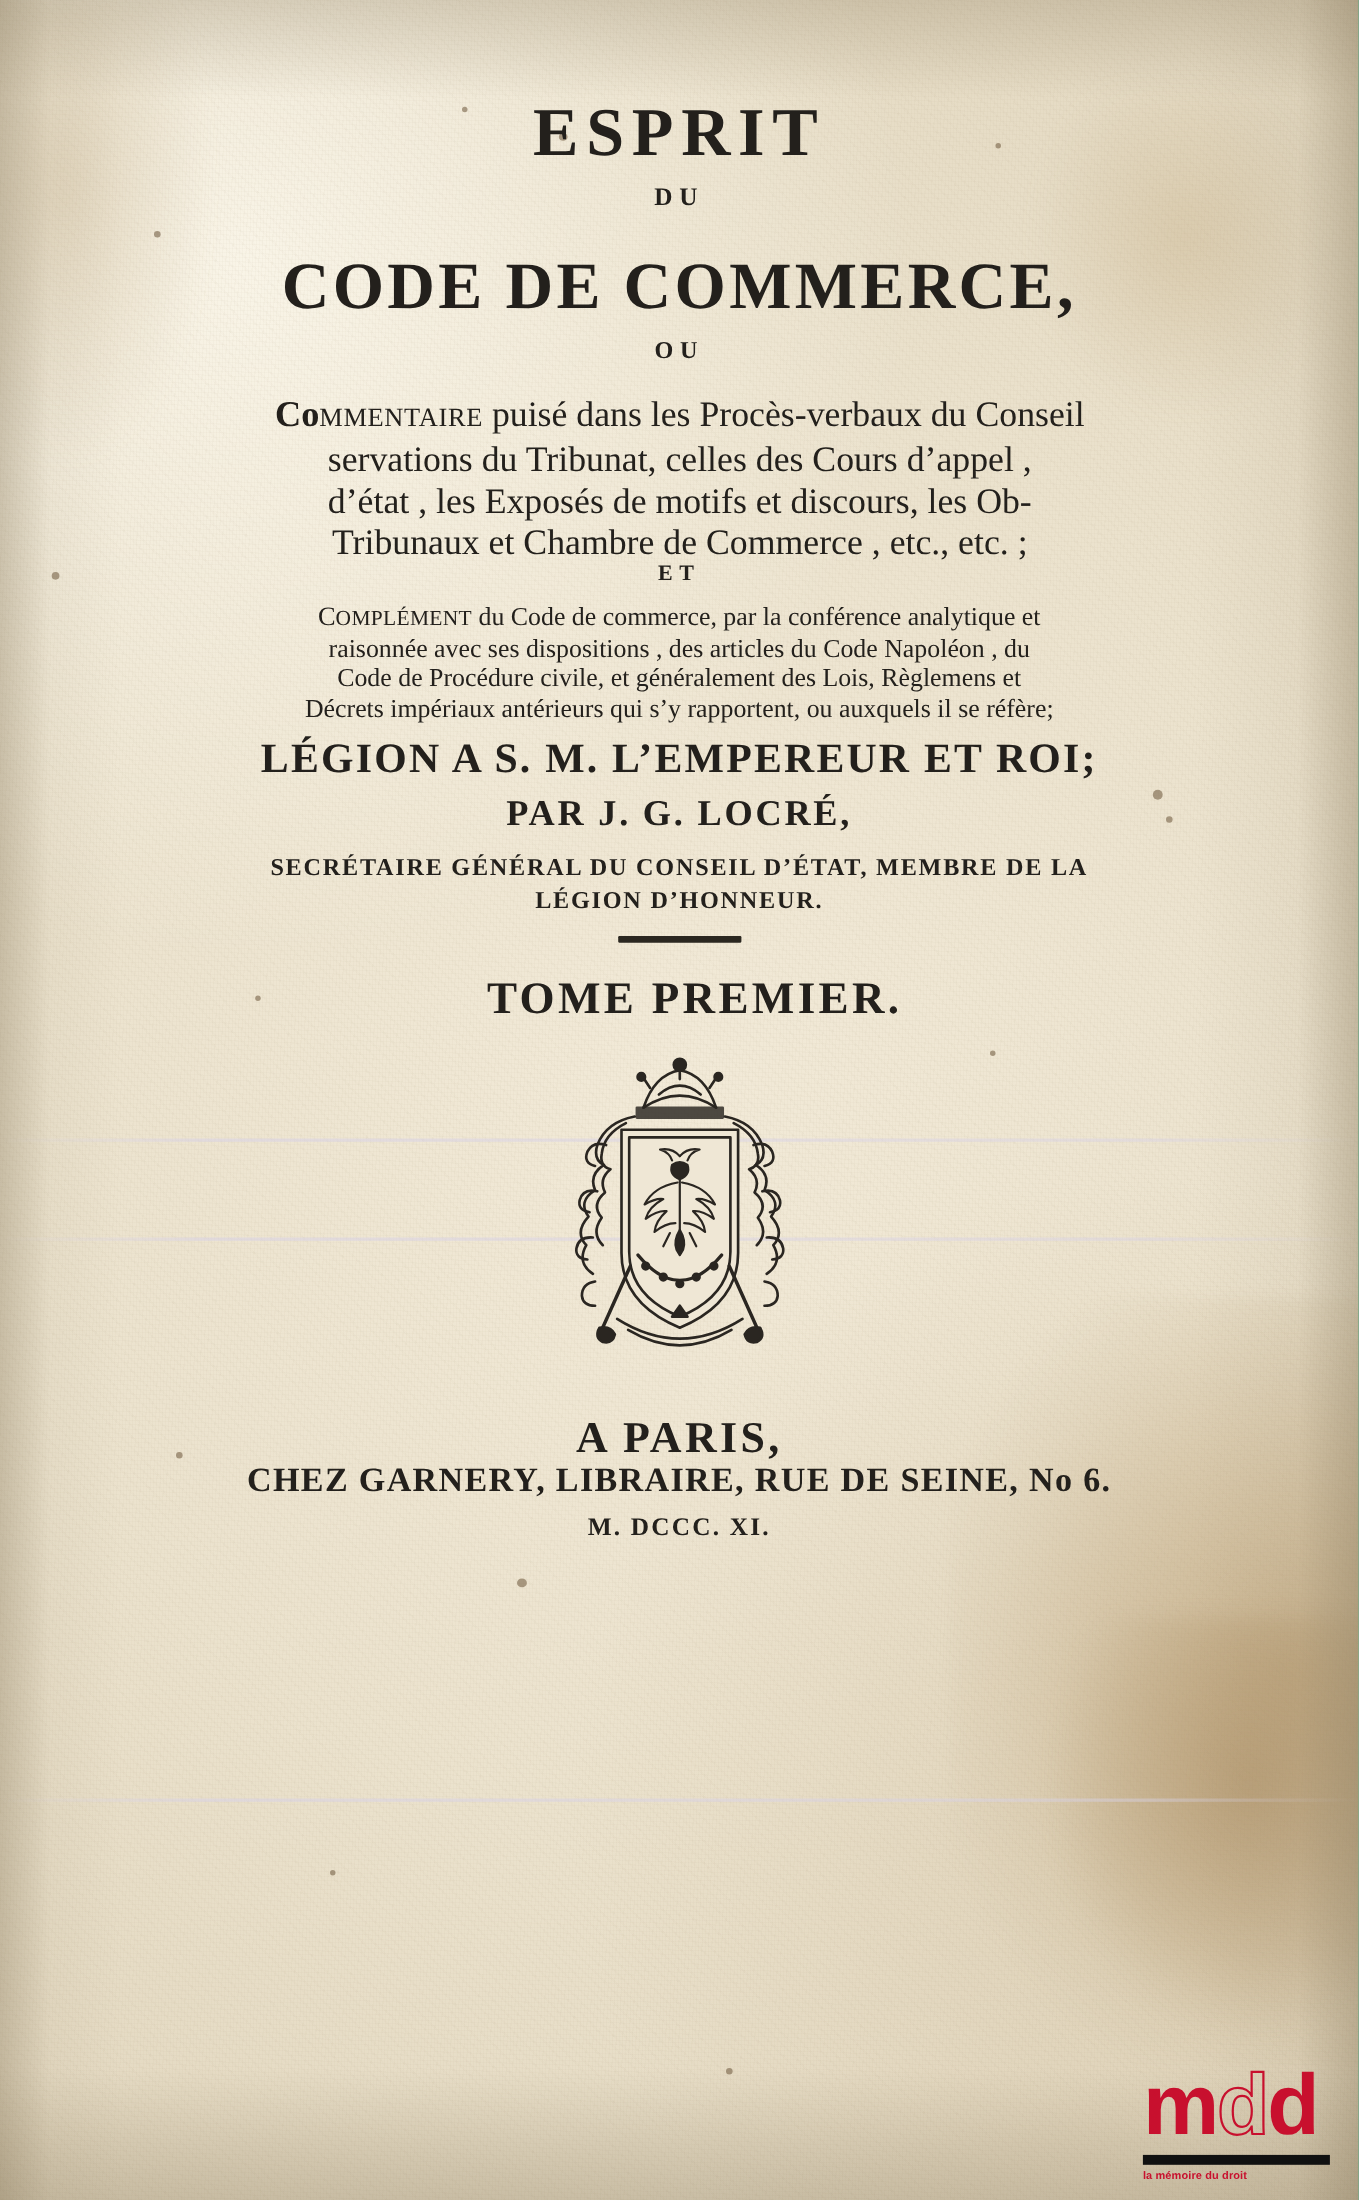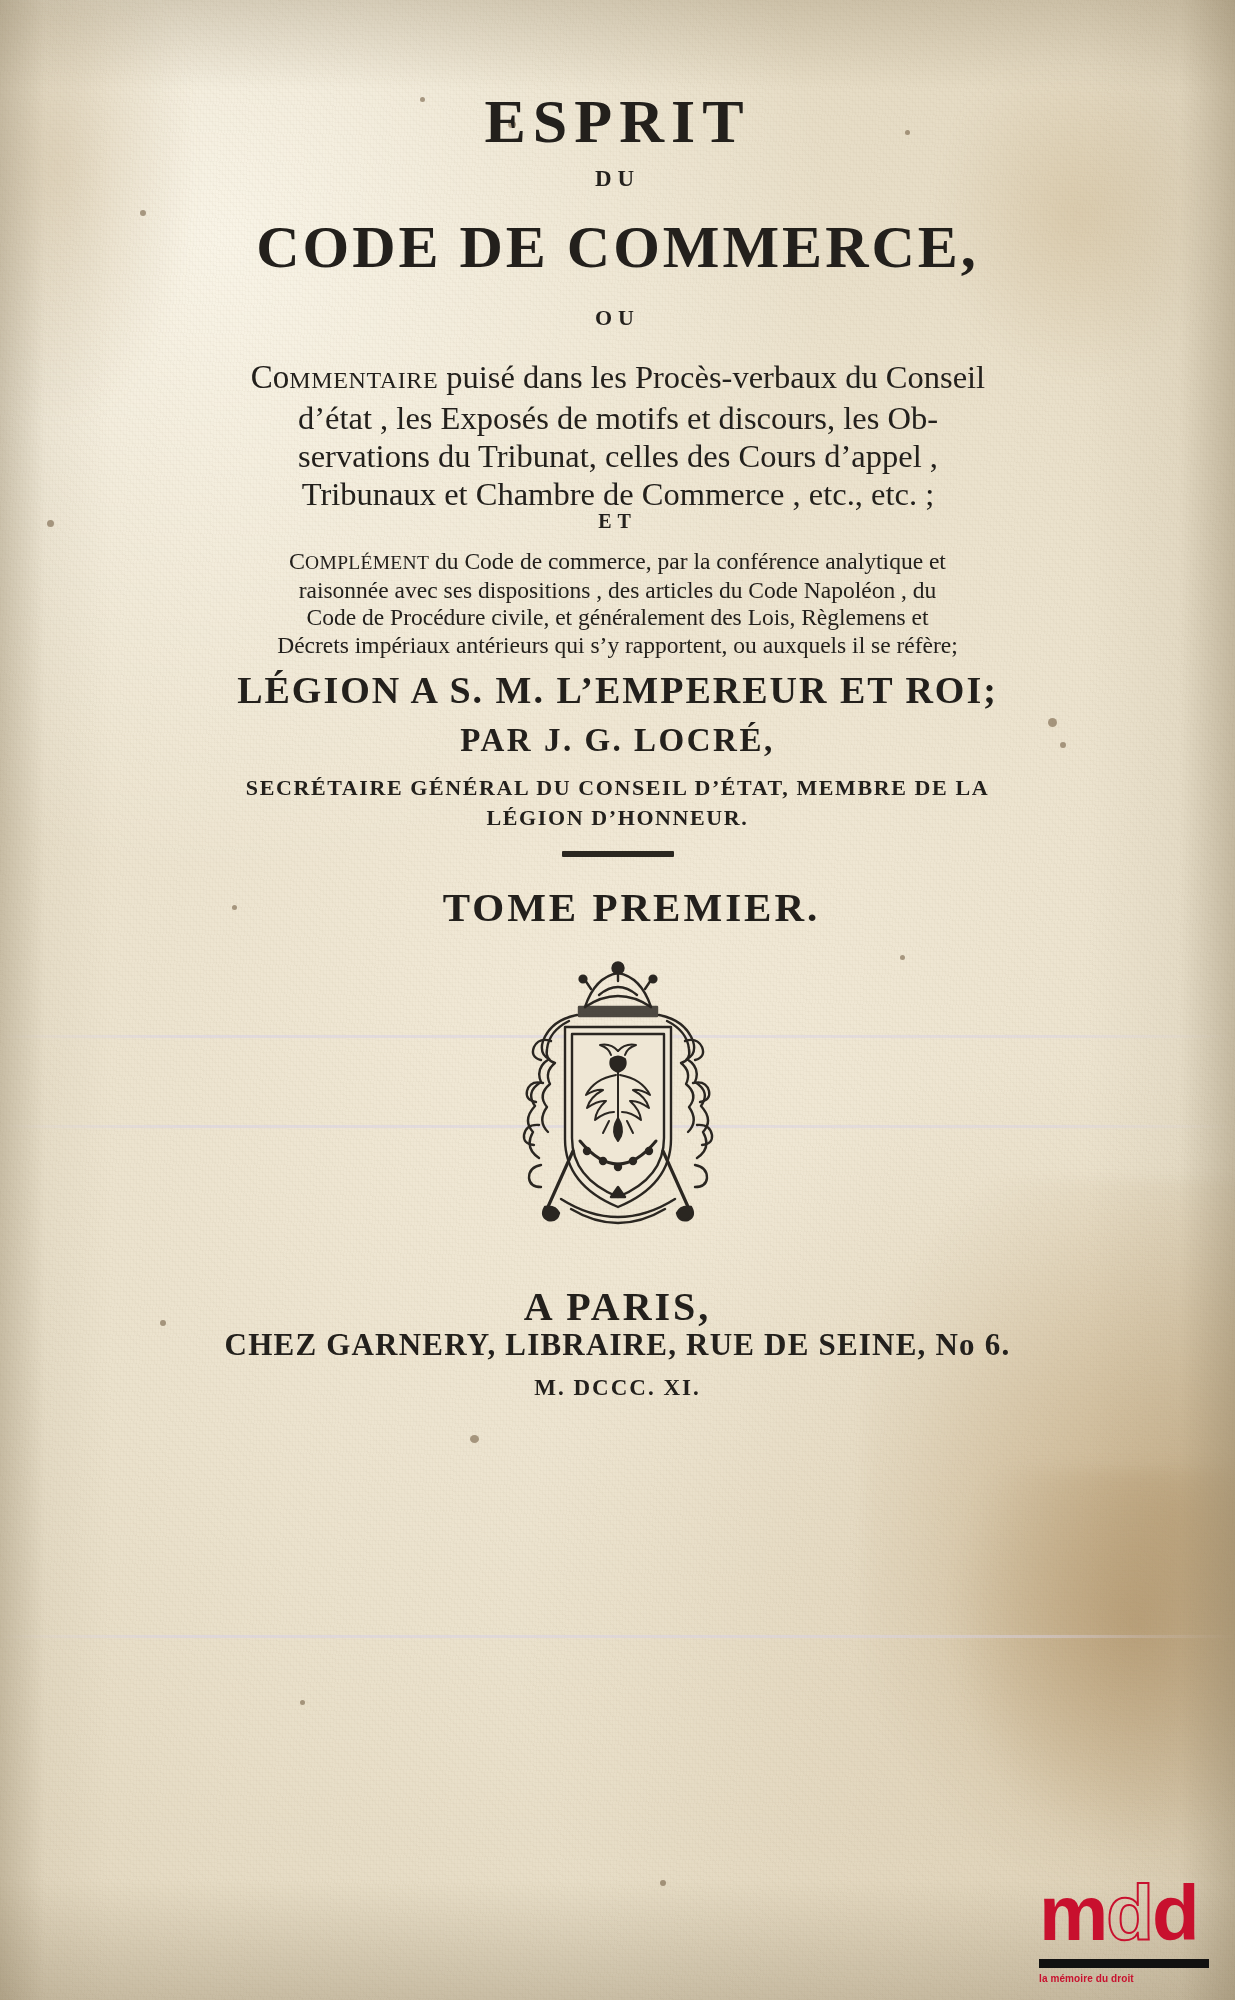--- a/index.html
+++ b/index.html
@@ -112,7 +112,7 @@
     font-weight: 700;
   }
   .title-sub {
-    top: 213px;
+    top: 226px;
     font-size: 60px;
     letter-spacing: 3px;
     font-weight: 700;

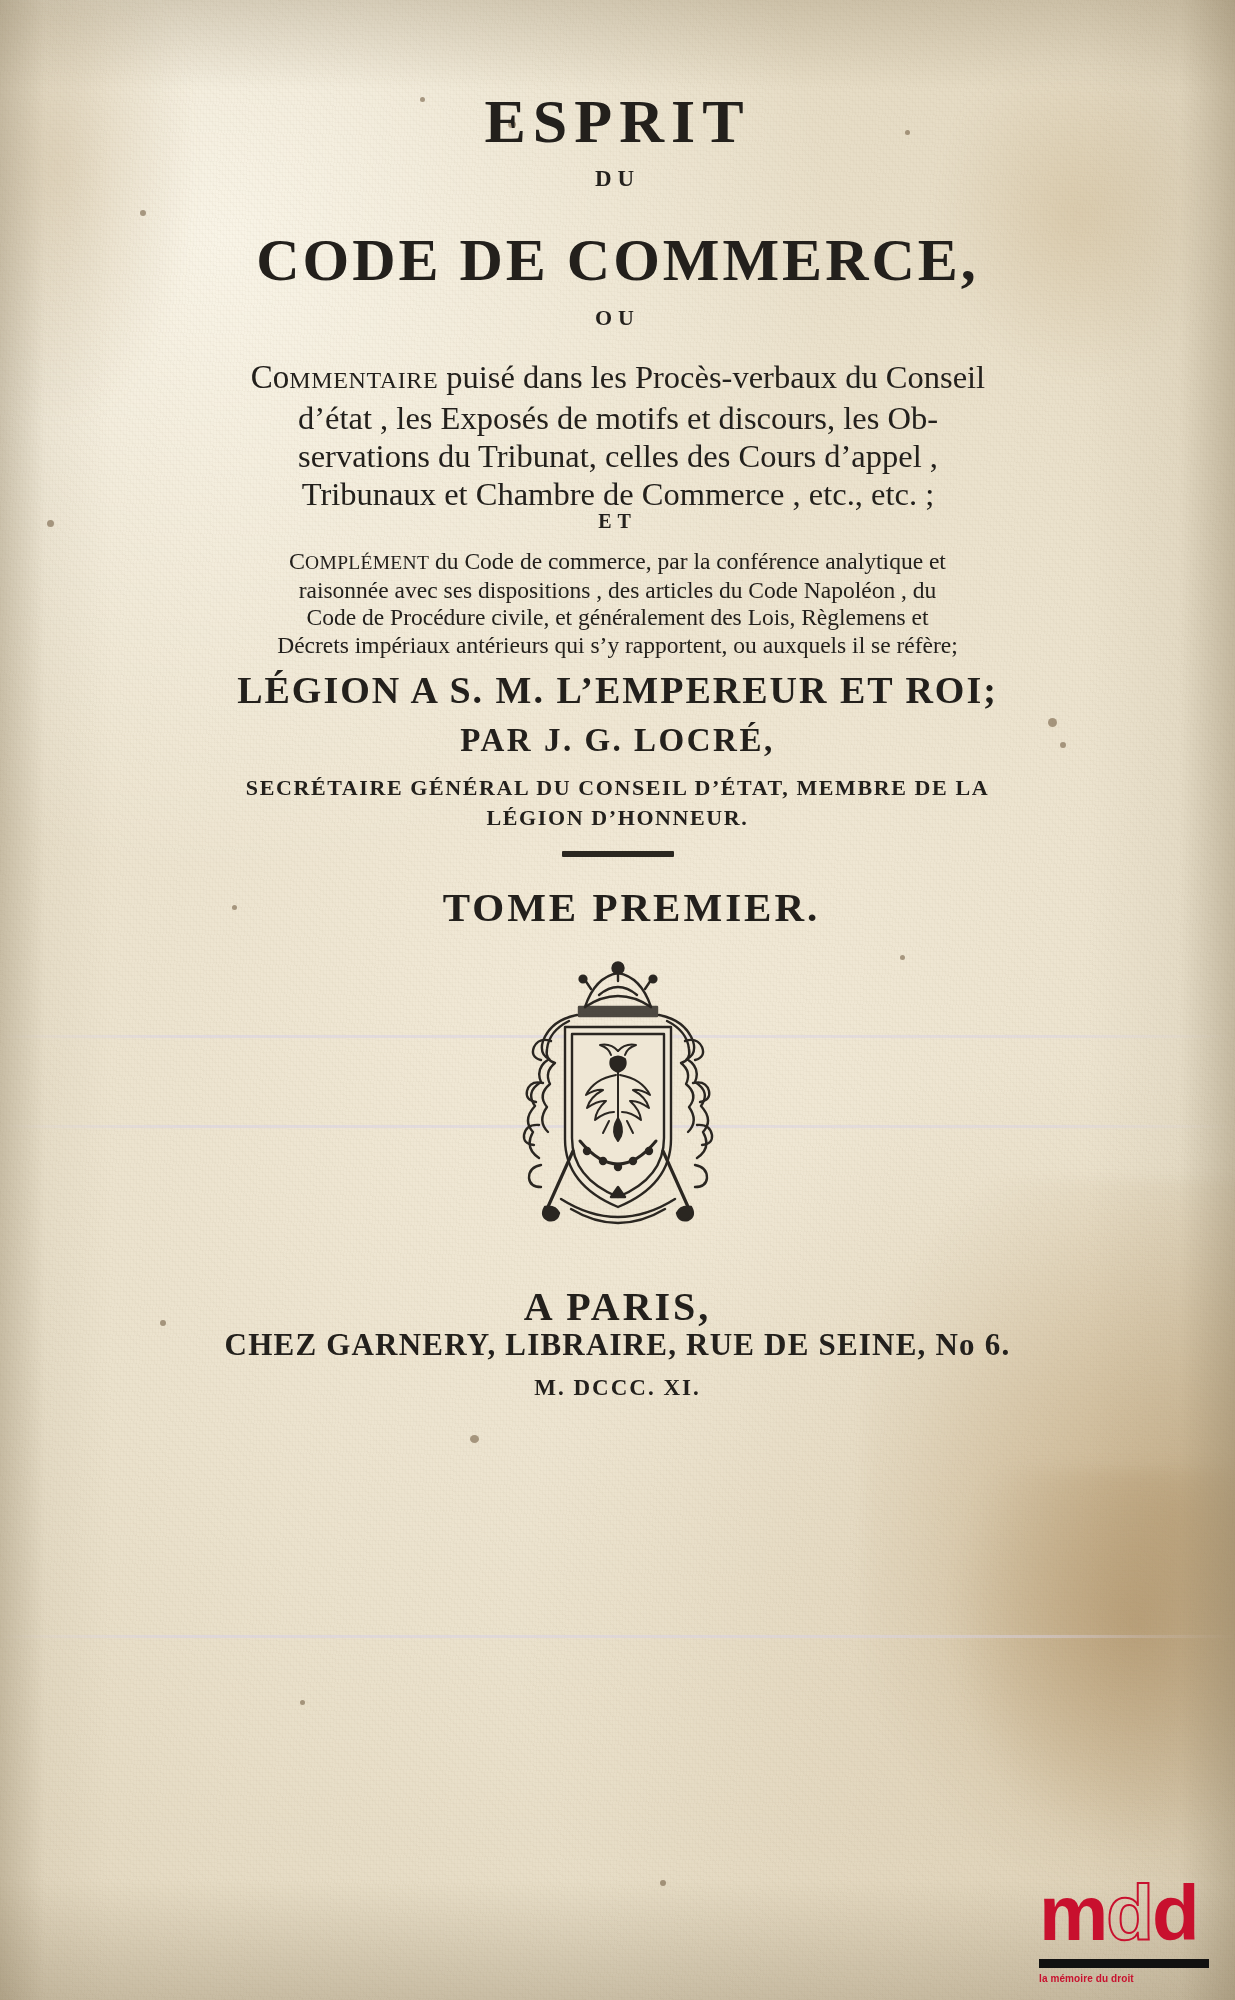--- a/index.html
+++ b/index.html
@@ -134,7 +134,7 @@
     text-align: center;
   }
   .commentary .line { white-space: nowrap; }
-  .sc-big { font-size: 33px; }
+  .sc-big { font-size: 33px; font-weight: bold; }
   .sc {
     font-size: 24px;
     letter-spacing: .6px;

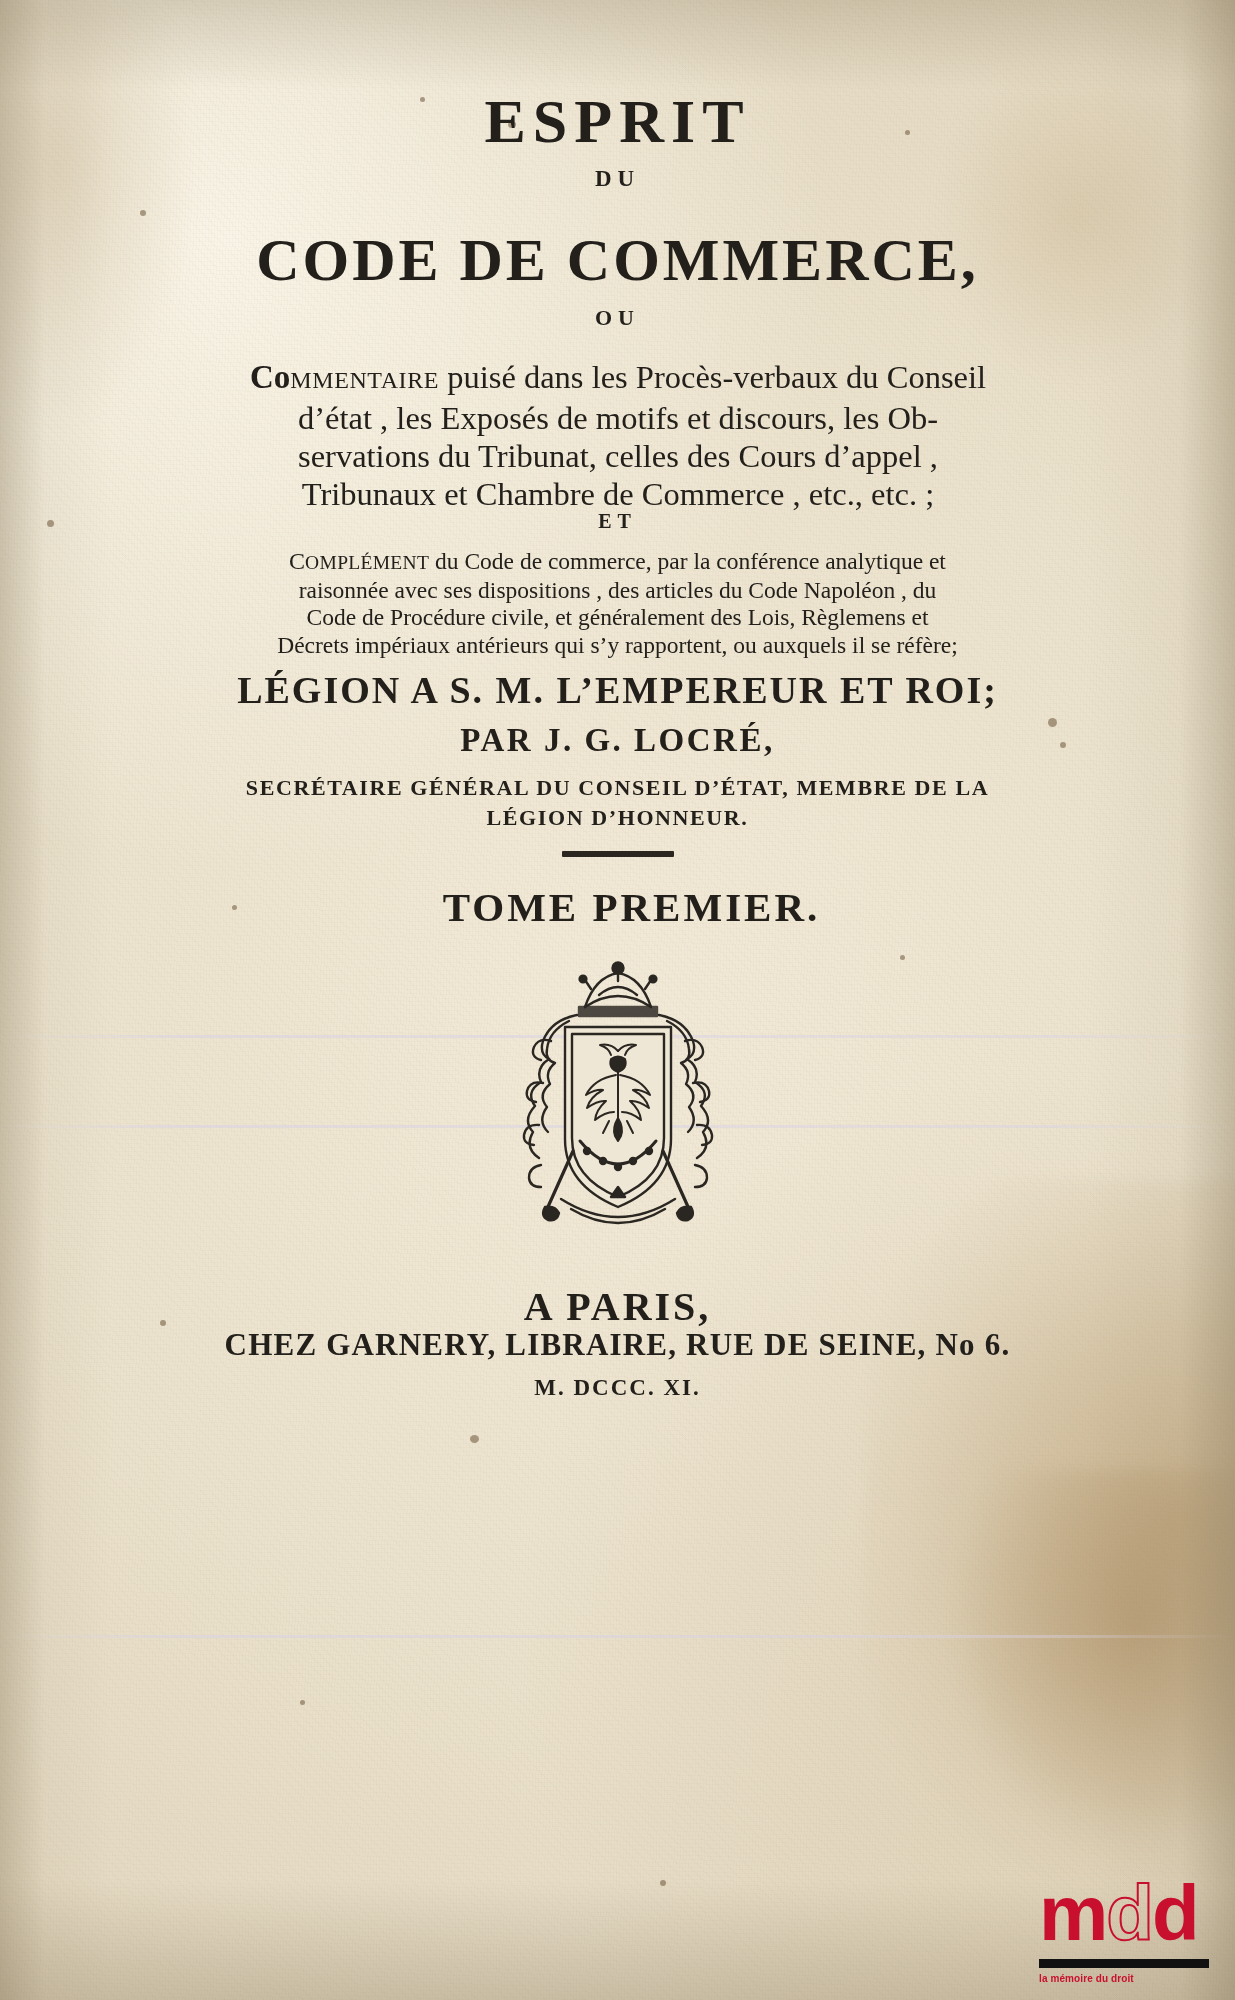--- a/index.html
+++ b/index.html
@@ -318,8 +318,8 @@
 
     <div class="commentary">
       <div class="line"><span class="sc-big">Co</span><span class="sc">MMENTAIRE</span><span> puisé dans les Procès-verbaux du Conseil</span></div>
+      <div class="line">servations du Tribunat, celles des Cours d’appel ,</div>
       <div class="line">d’état , les Exposés de motifs et discours, les Ob-</div>
-      <div class="line">servations du Tribunat, celles des Cours d’appel ,</div>
       <div class="line">Tribunaux et Chambre de Commerce , etc., etc. ;</div>
     </div>
 

